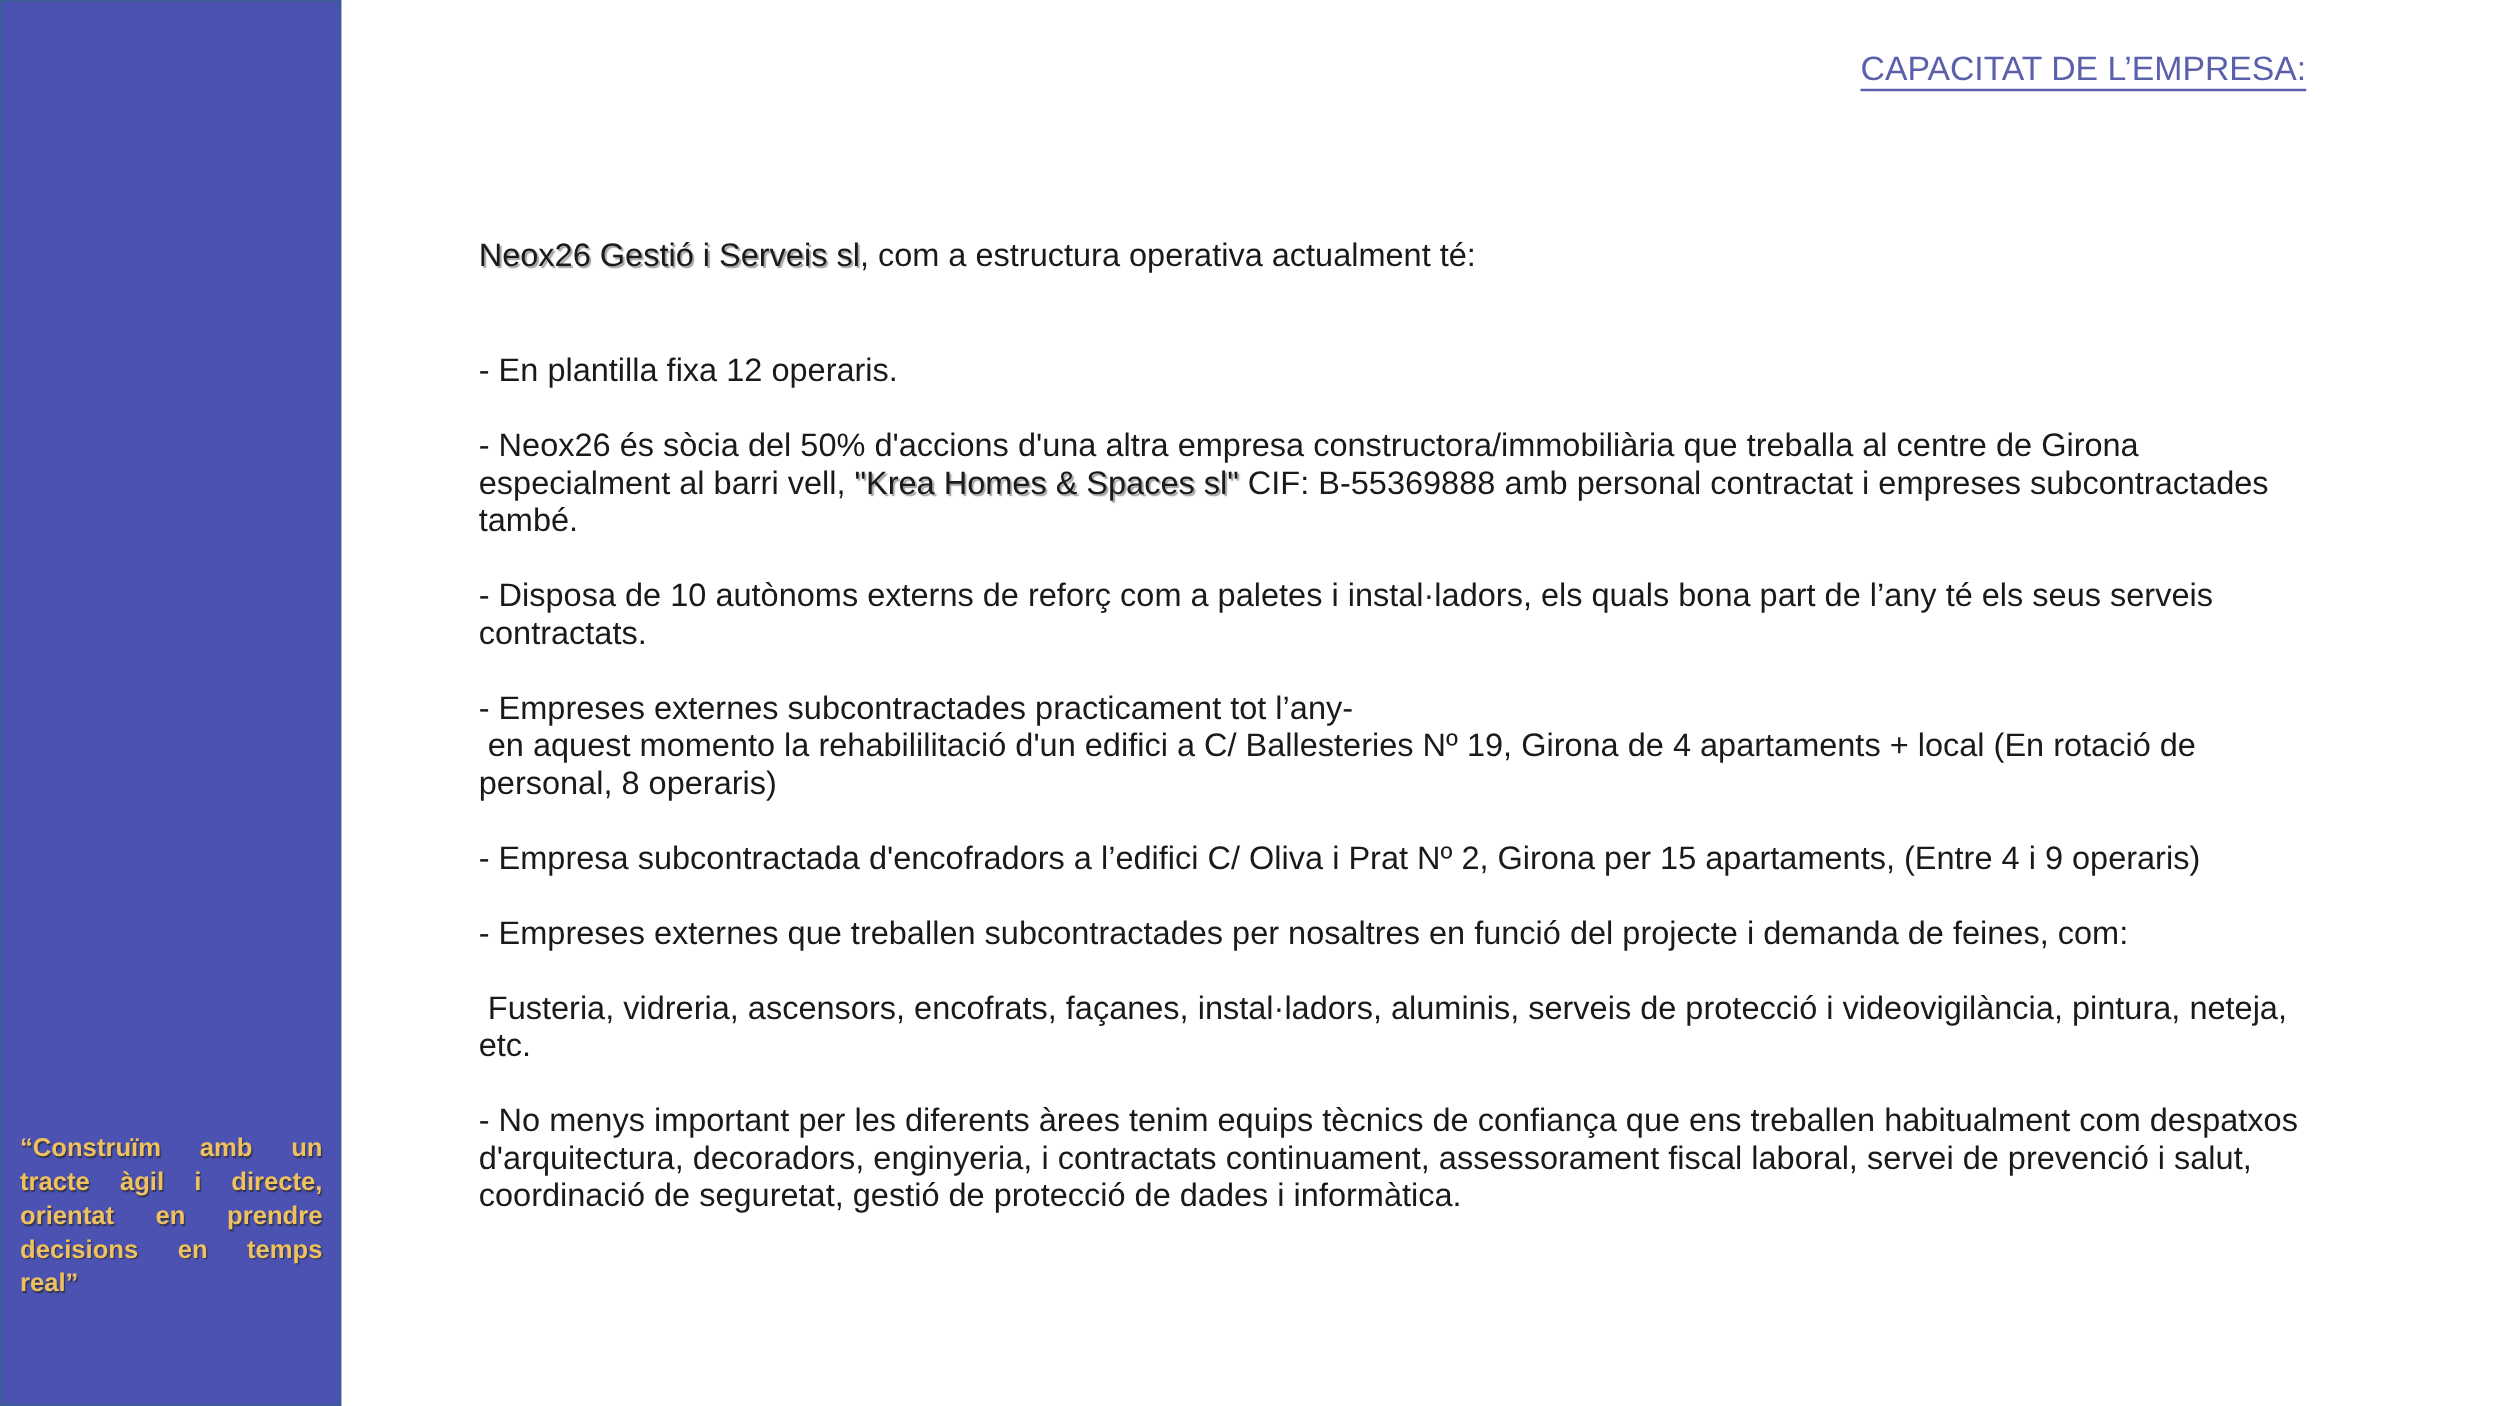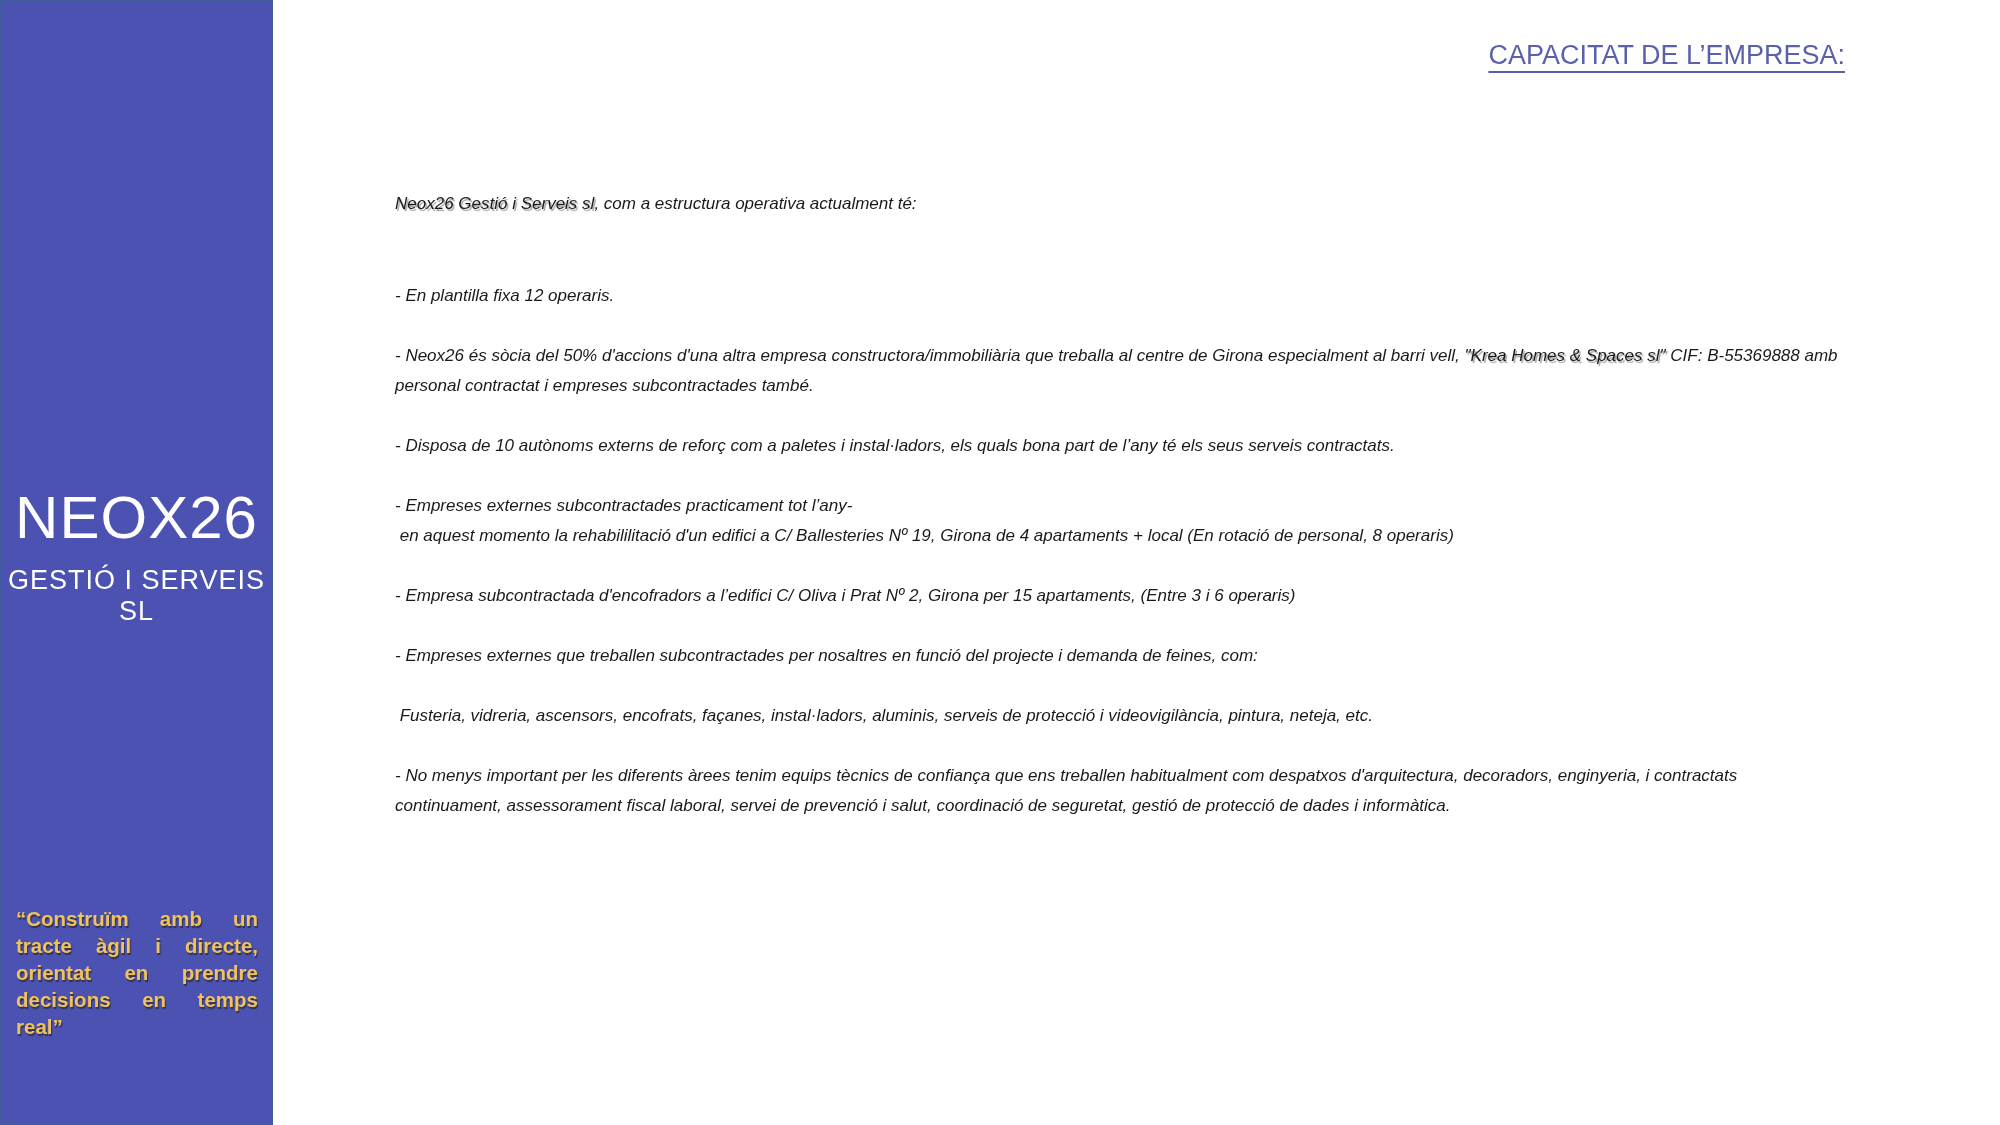--- a/index.html
+++ b/index.html
@@ -81,11 +81,10 @@
     text-decoration-thickness: 2px;
   }
   .para {
-    margin: 0 0 30px 12px;
-    font-size: 17px;
+    margin: 0 0 30px 0;
+    font-size: 26px;
     line-height: 30px;
     white-space: pre-wrap;
-    font-style: italic;
   }
   .para.intro {
     margin-bottom: 62px;

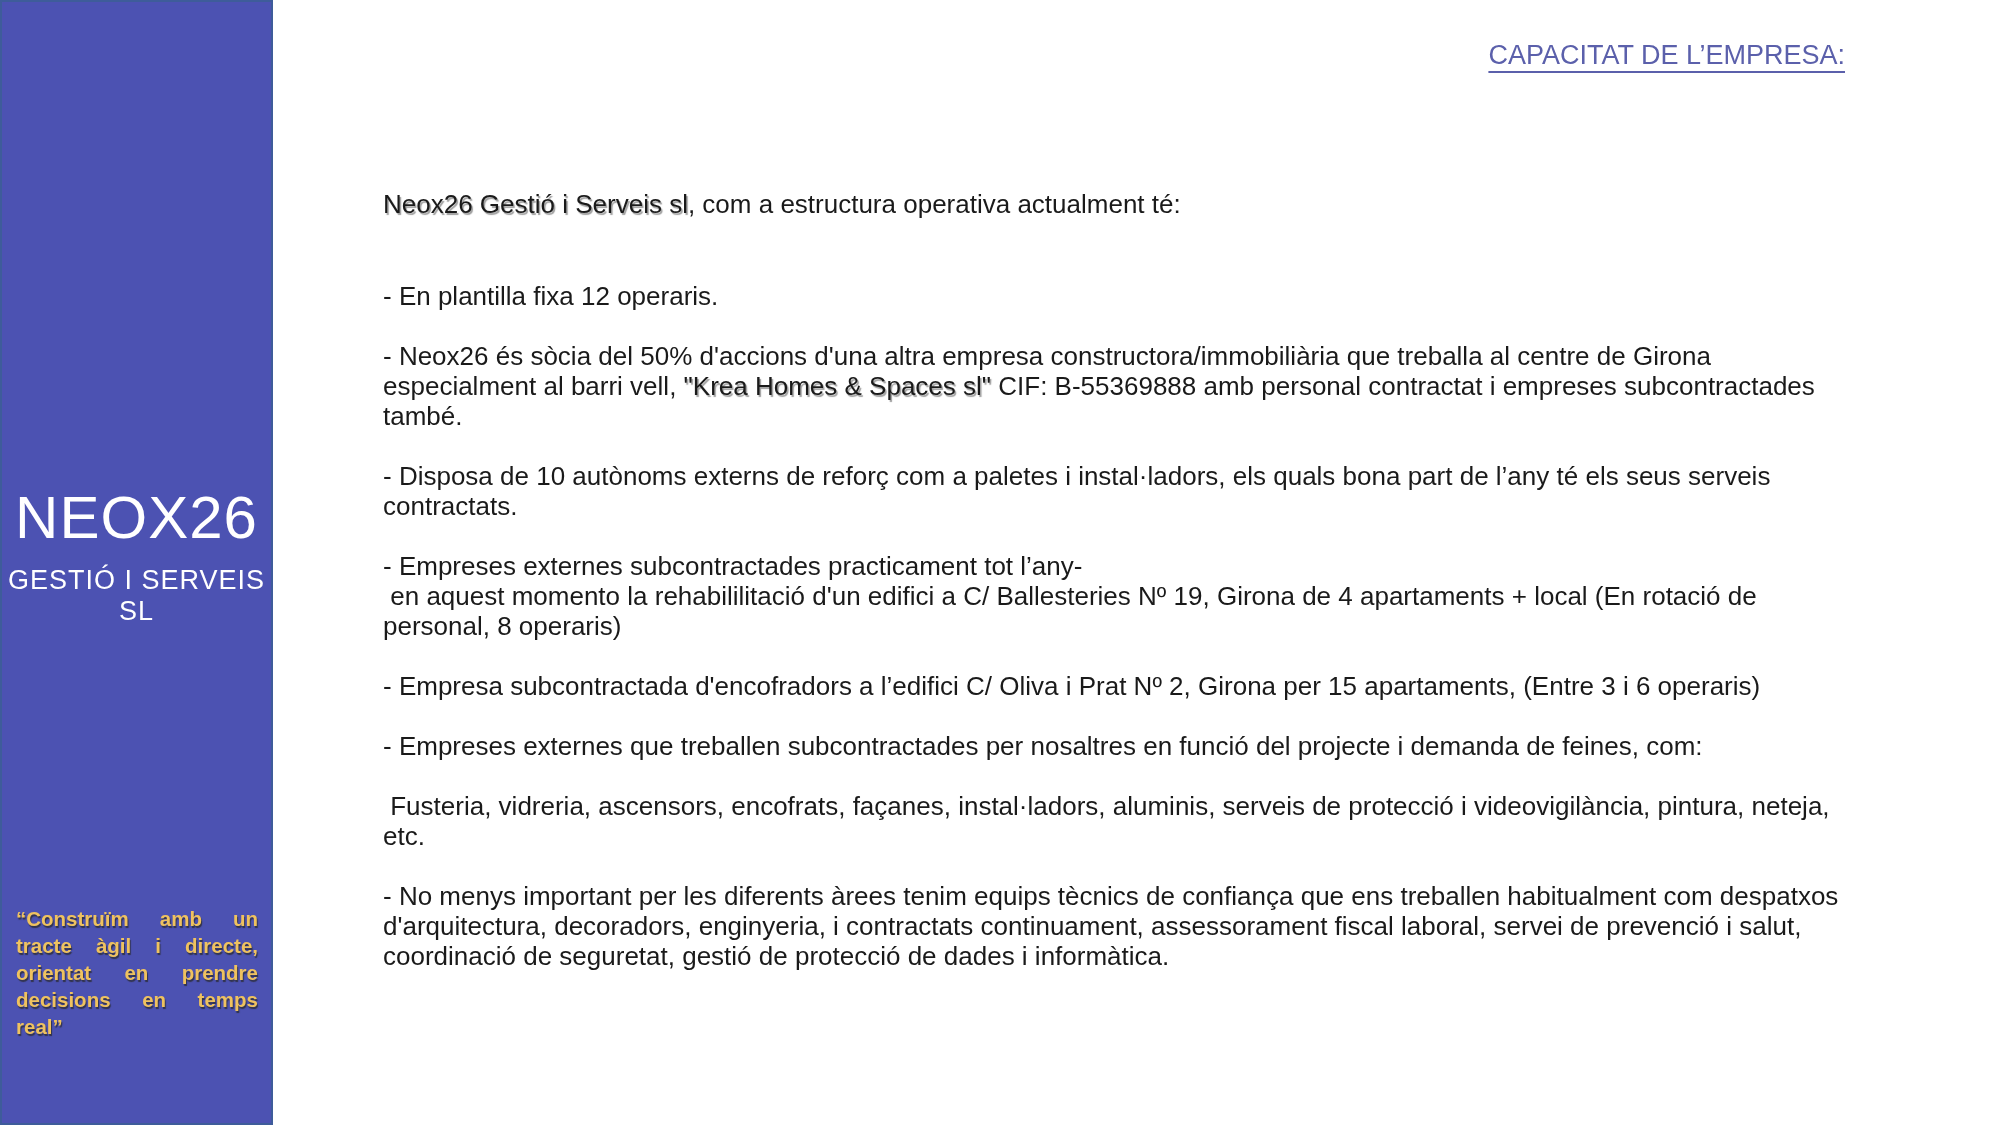--- a/index.html
+++ b/index.html
@@ -99,10 +99,6 @@
 <div class="slide">
 
   <aside class="sidebar">
-    <div class="brand-block">
-      <div class="brand">NEOX26</div>
-      <div class="brand-sub">GESTIÓ I SERVEIS SL</div>
-    </div>
     <div class="quote">“Construïm amb un tracte àgil i directe, orientat en prendre decisions en temps real”</div>
   </aside>
 

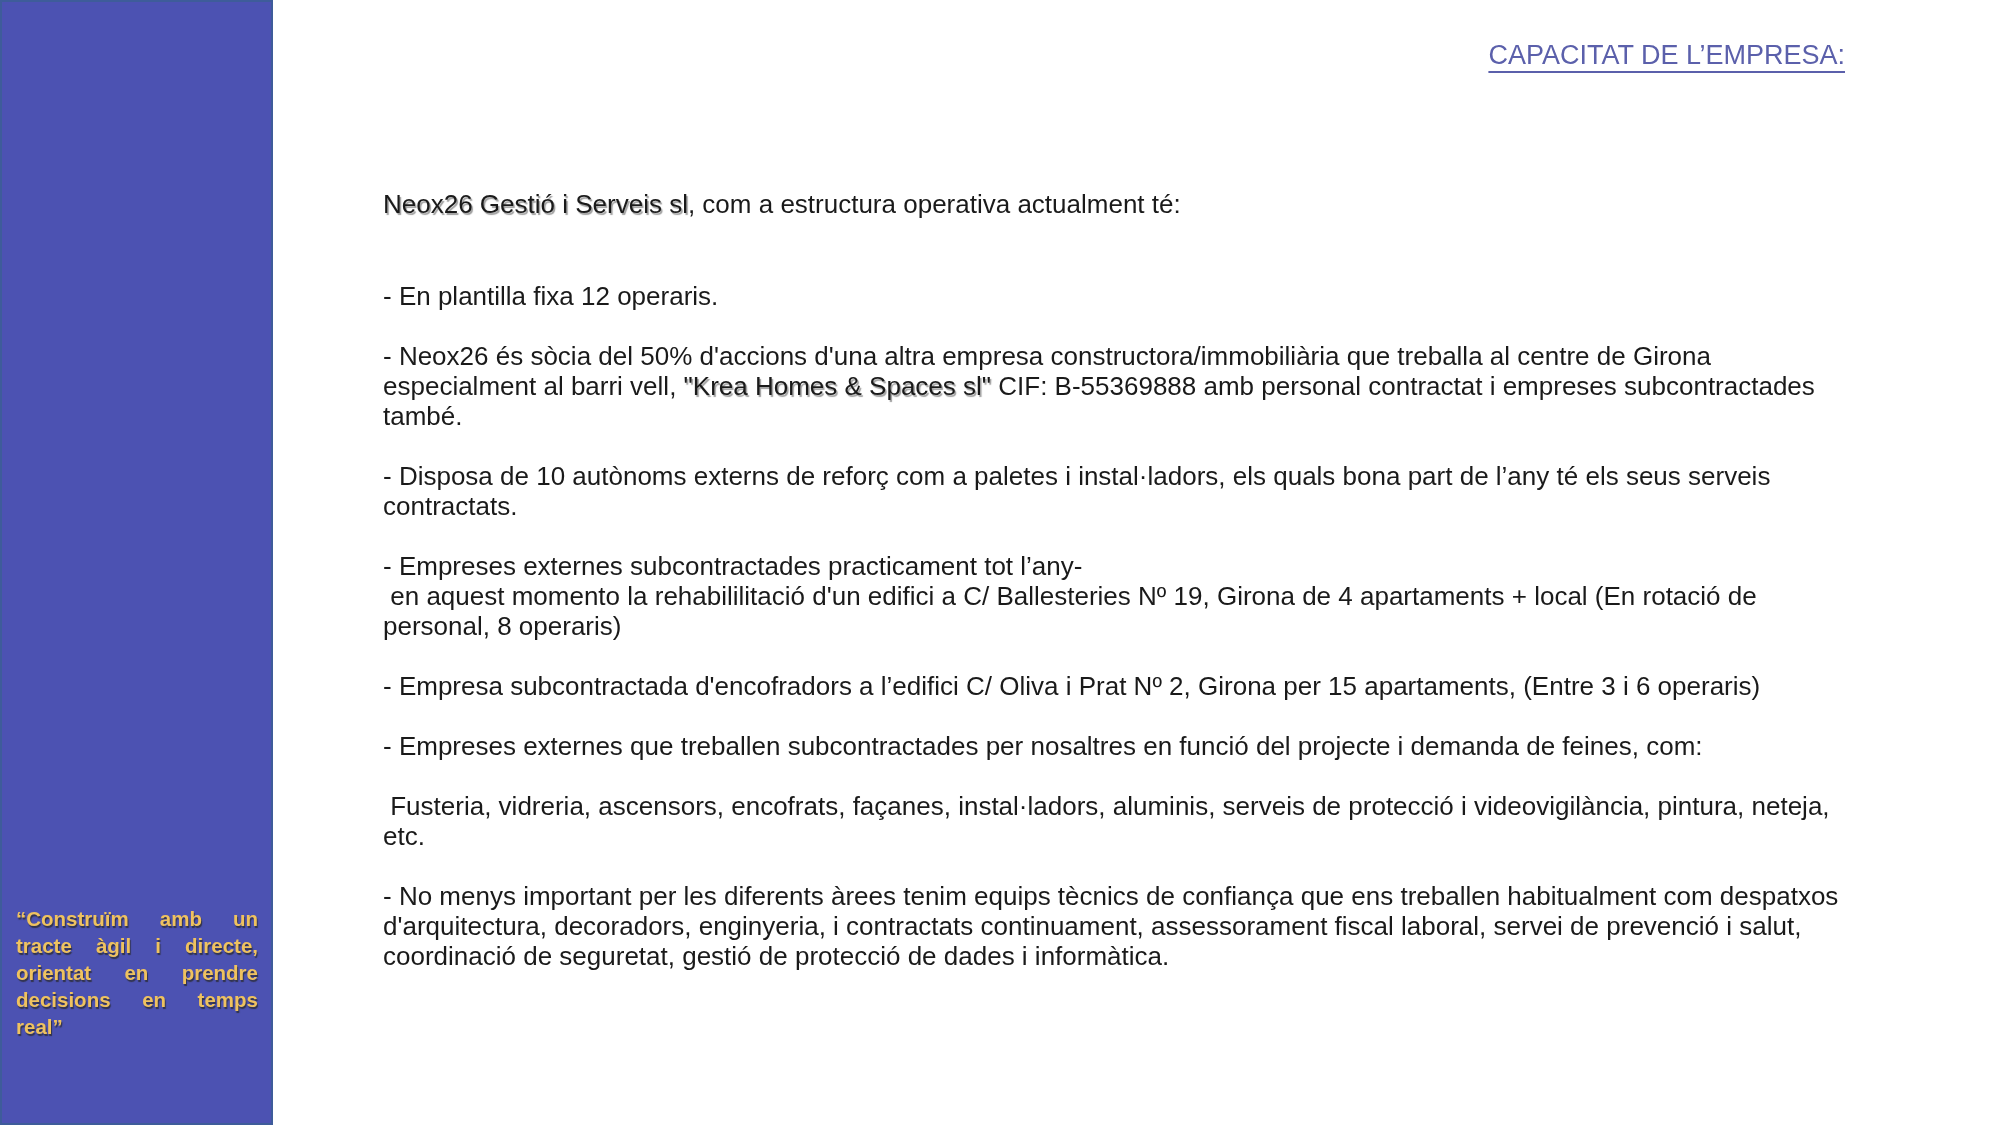--- a/index.html
+++ b/index.html
@@ -115,7 +115,7 @@
 
     <p class="para"><span>- Empreses externes subcontractades practicament tot l’any-</span><br><span> en aquest momento la rehabililitació d'un edifici a C/ Ballesteries Nº 19, Girona de 4 apartaments + local (En rotació de personal, 8 operaris)</span></p>
 
-    <p class="para">- Empresa subcontractada d'encofradors a l’edifici C/ Oliva i Prat Nº 2, Girona per 15 apartaments, (Entre 3 i 6 operaris)</p>
+    <p class="para">- Empresa subcontractada d'encofradors a l’edifici C/ Oliva i Prat Nº 2, Girona per 15 apartaments, (Entre 4 i 9 operaris)</p>
 
     <p class="para">- Empreses externes que treballen subcontractades per nosaltres en funció del projecte i demanda de feines, com:</p>
 

